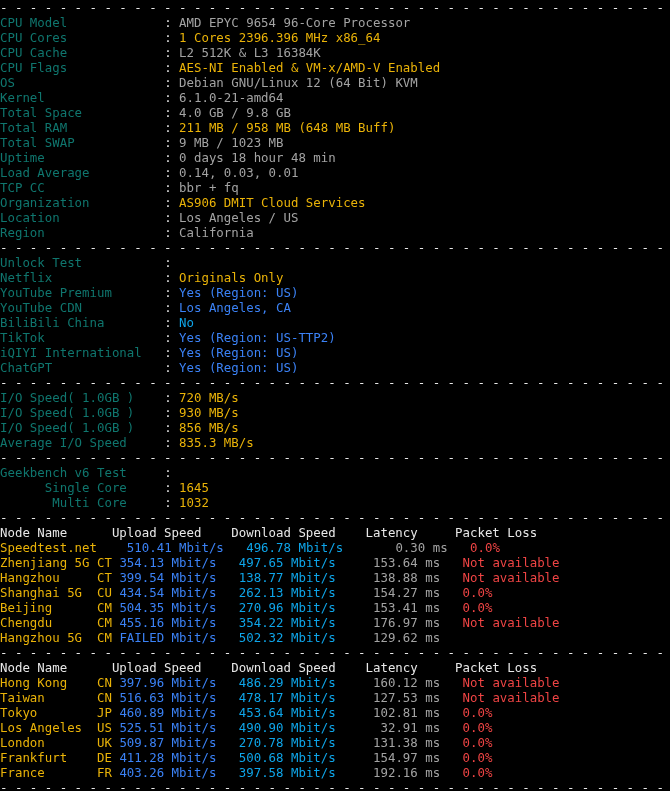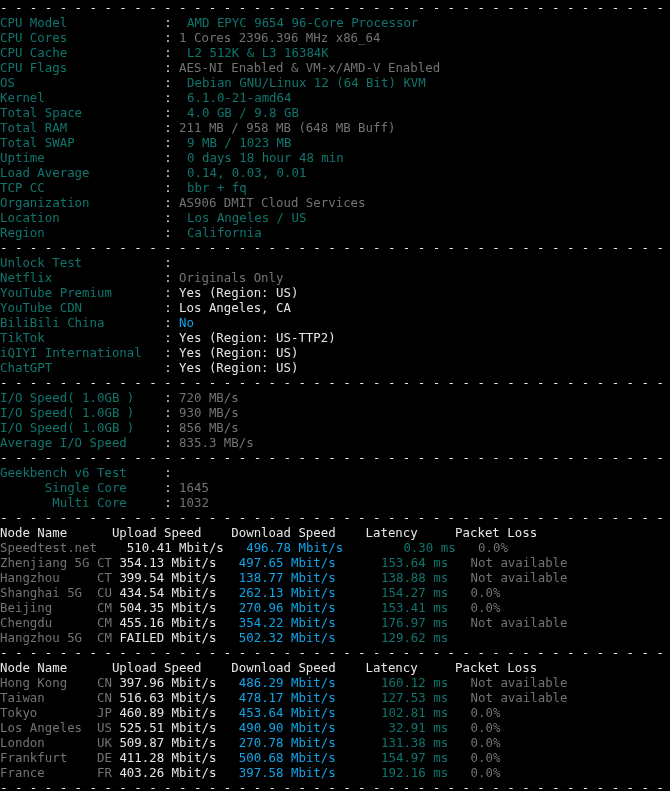--- a/index.html
+++ b/index.html
@@ -54,7 +54,7 @@
   }
   .lbl  { color: #0f766e; }
   .colon{ color: #e0e0e0; }
-  .cyan { color: #0f766e; margin-left: 8px; }
+  .cyan { color: #a3a3a3; }
   .yel  { color: #737373; }
   .grn  { color: #e5e5e5; }
   .red  { color: #0ea5e9; }

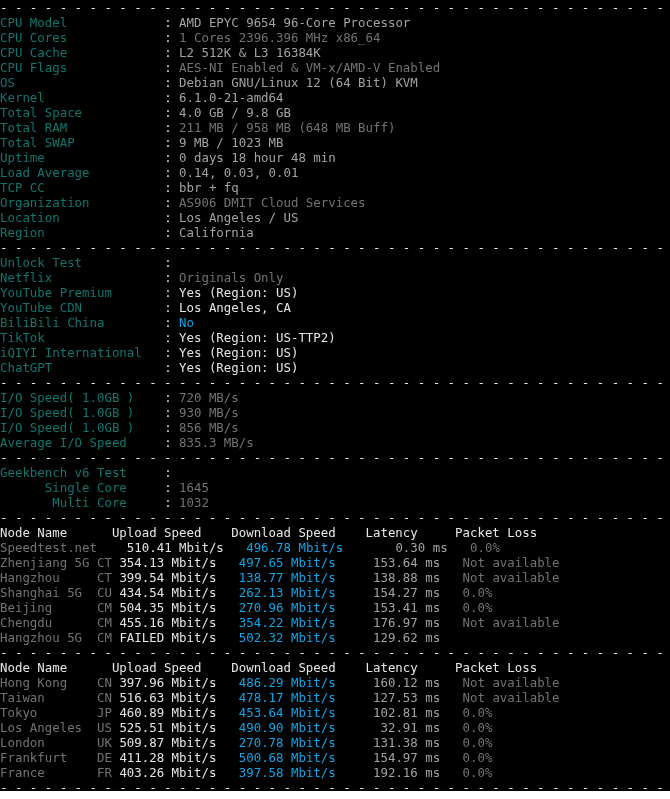--- a/index.html
+++ b/index.html
@@ -55,7 +55,7 @@
   .lbl  { color: #0f766e; }
   .colon{ color: #e0e0e0; }
   .cyan { color: #a3a3a3; }
-  .yel  { color: #737373; }
+  .yel  { color: #eab308; }
   .grn  { color: #e5e5e5; }
   .red  { color: #0ea5e9; }
   .wht  { color: #737373; }

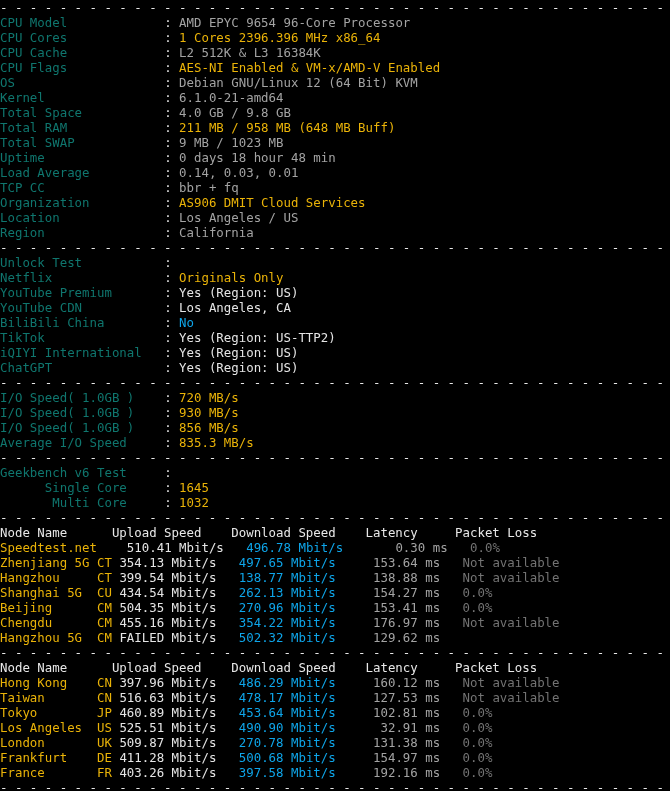--- a/index.html
+++ b/index.html
@@ -56,7 +56,7 @@
   .colon{ color: #e0e0e0; }
   .cyan { color: #a3a3a3; }
   .yel  { color: #eab308; }
-  .grn  { color: #e5e5e5; }
+  .grn  { color: #3b82f6; }
   .red  { color: #0ea5e9; }
   .wht  { color: #737373; }
   .hdr  { color: #e8e8e8; margin-top: 24px; }

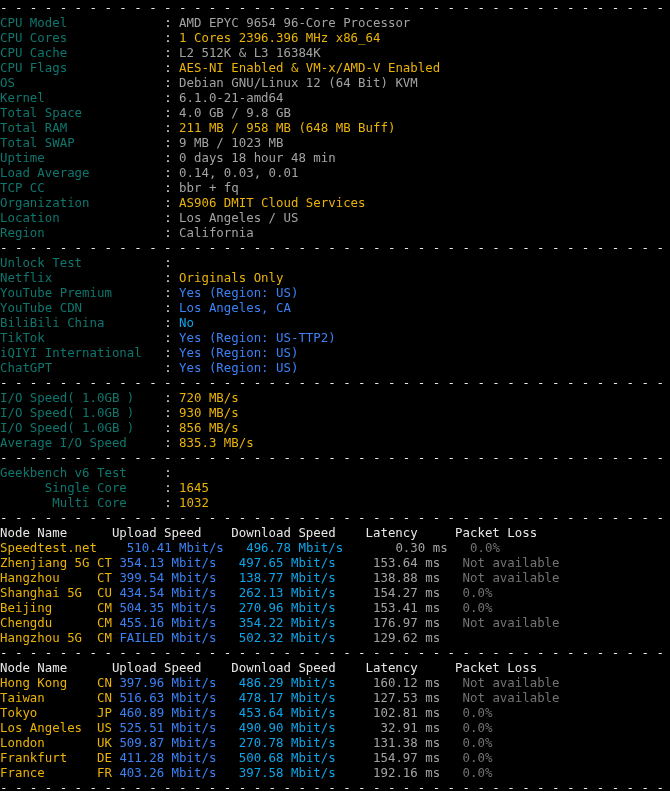--- a/index.html
+++ b/index.html
@@ -58,7 +58,7 @@
   .yel  { color: #eab308; }
   .grn  { color: #3b82f6; }
   .red  { color: #0ea5e9; }
-  .wht  { color: #737373; }
+  .wht  { color: #ef4444; }
   .hdr  { color: #e8e8e8; margin-top: 24px; }
   #watermark {
     position: absolute;

